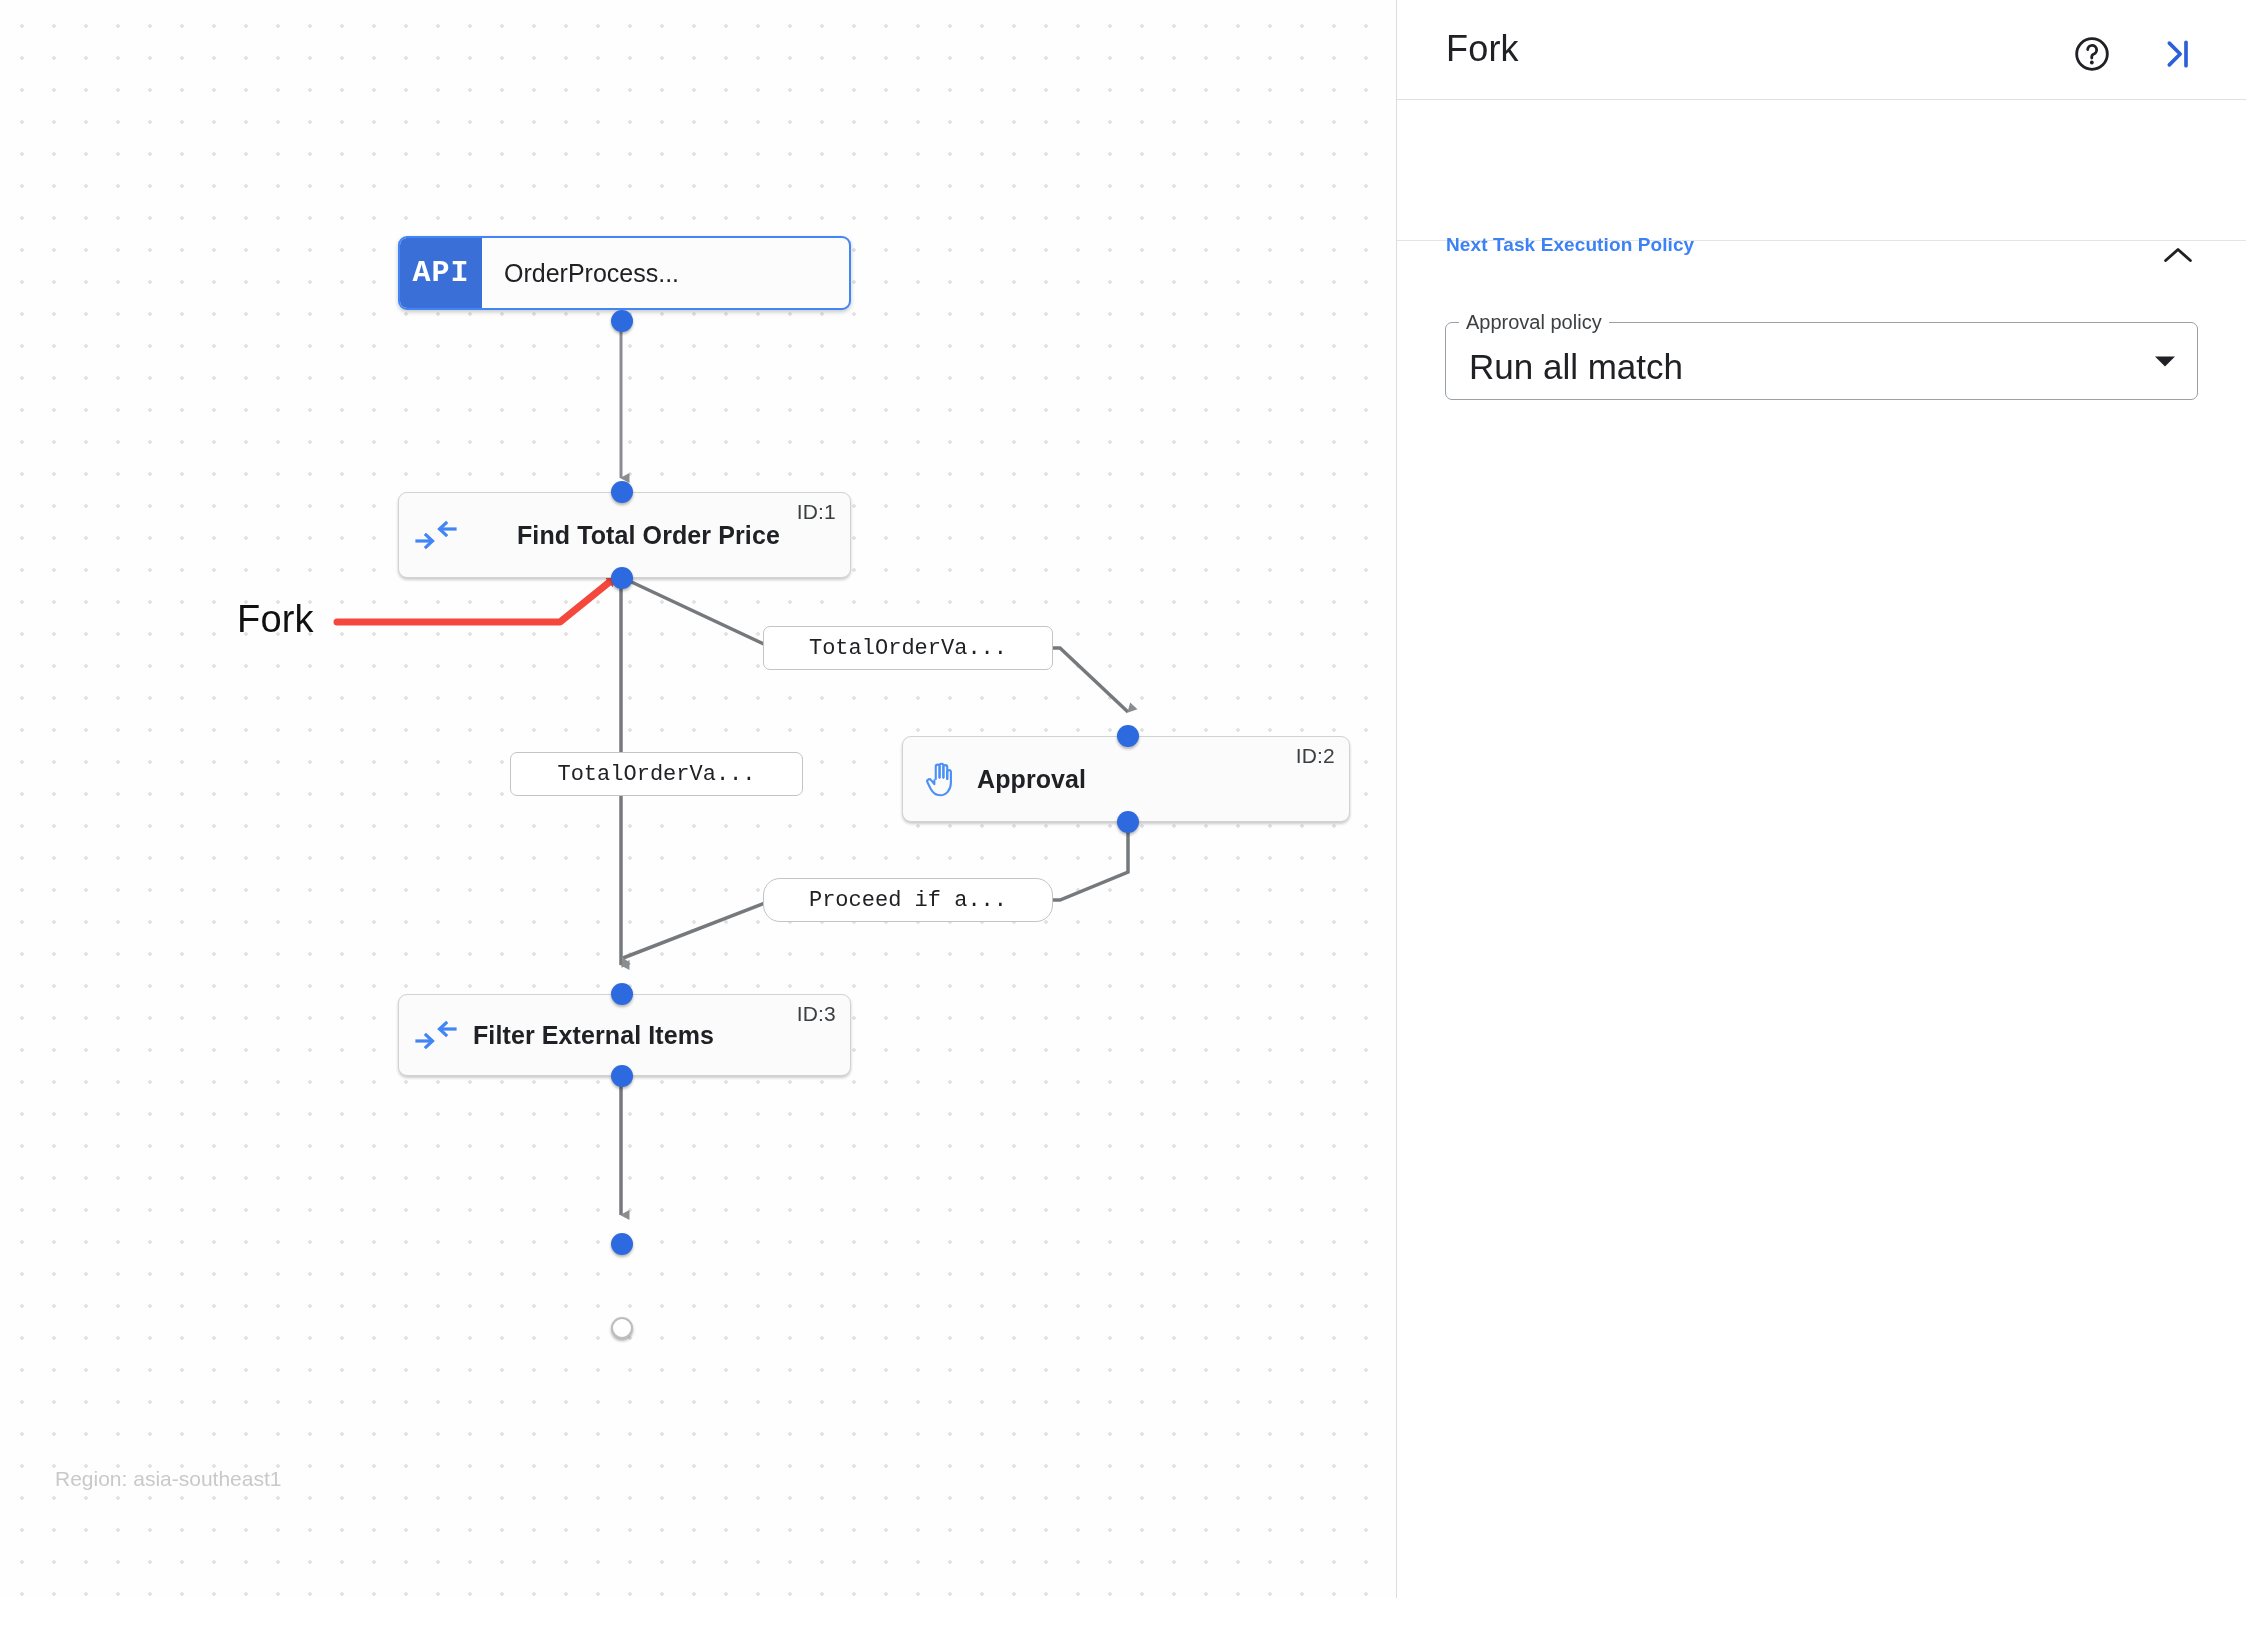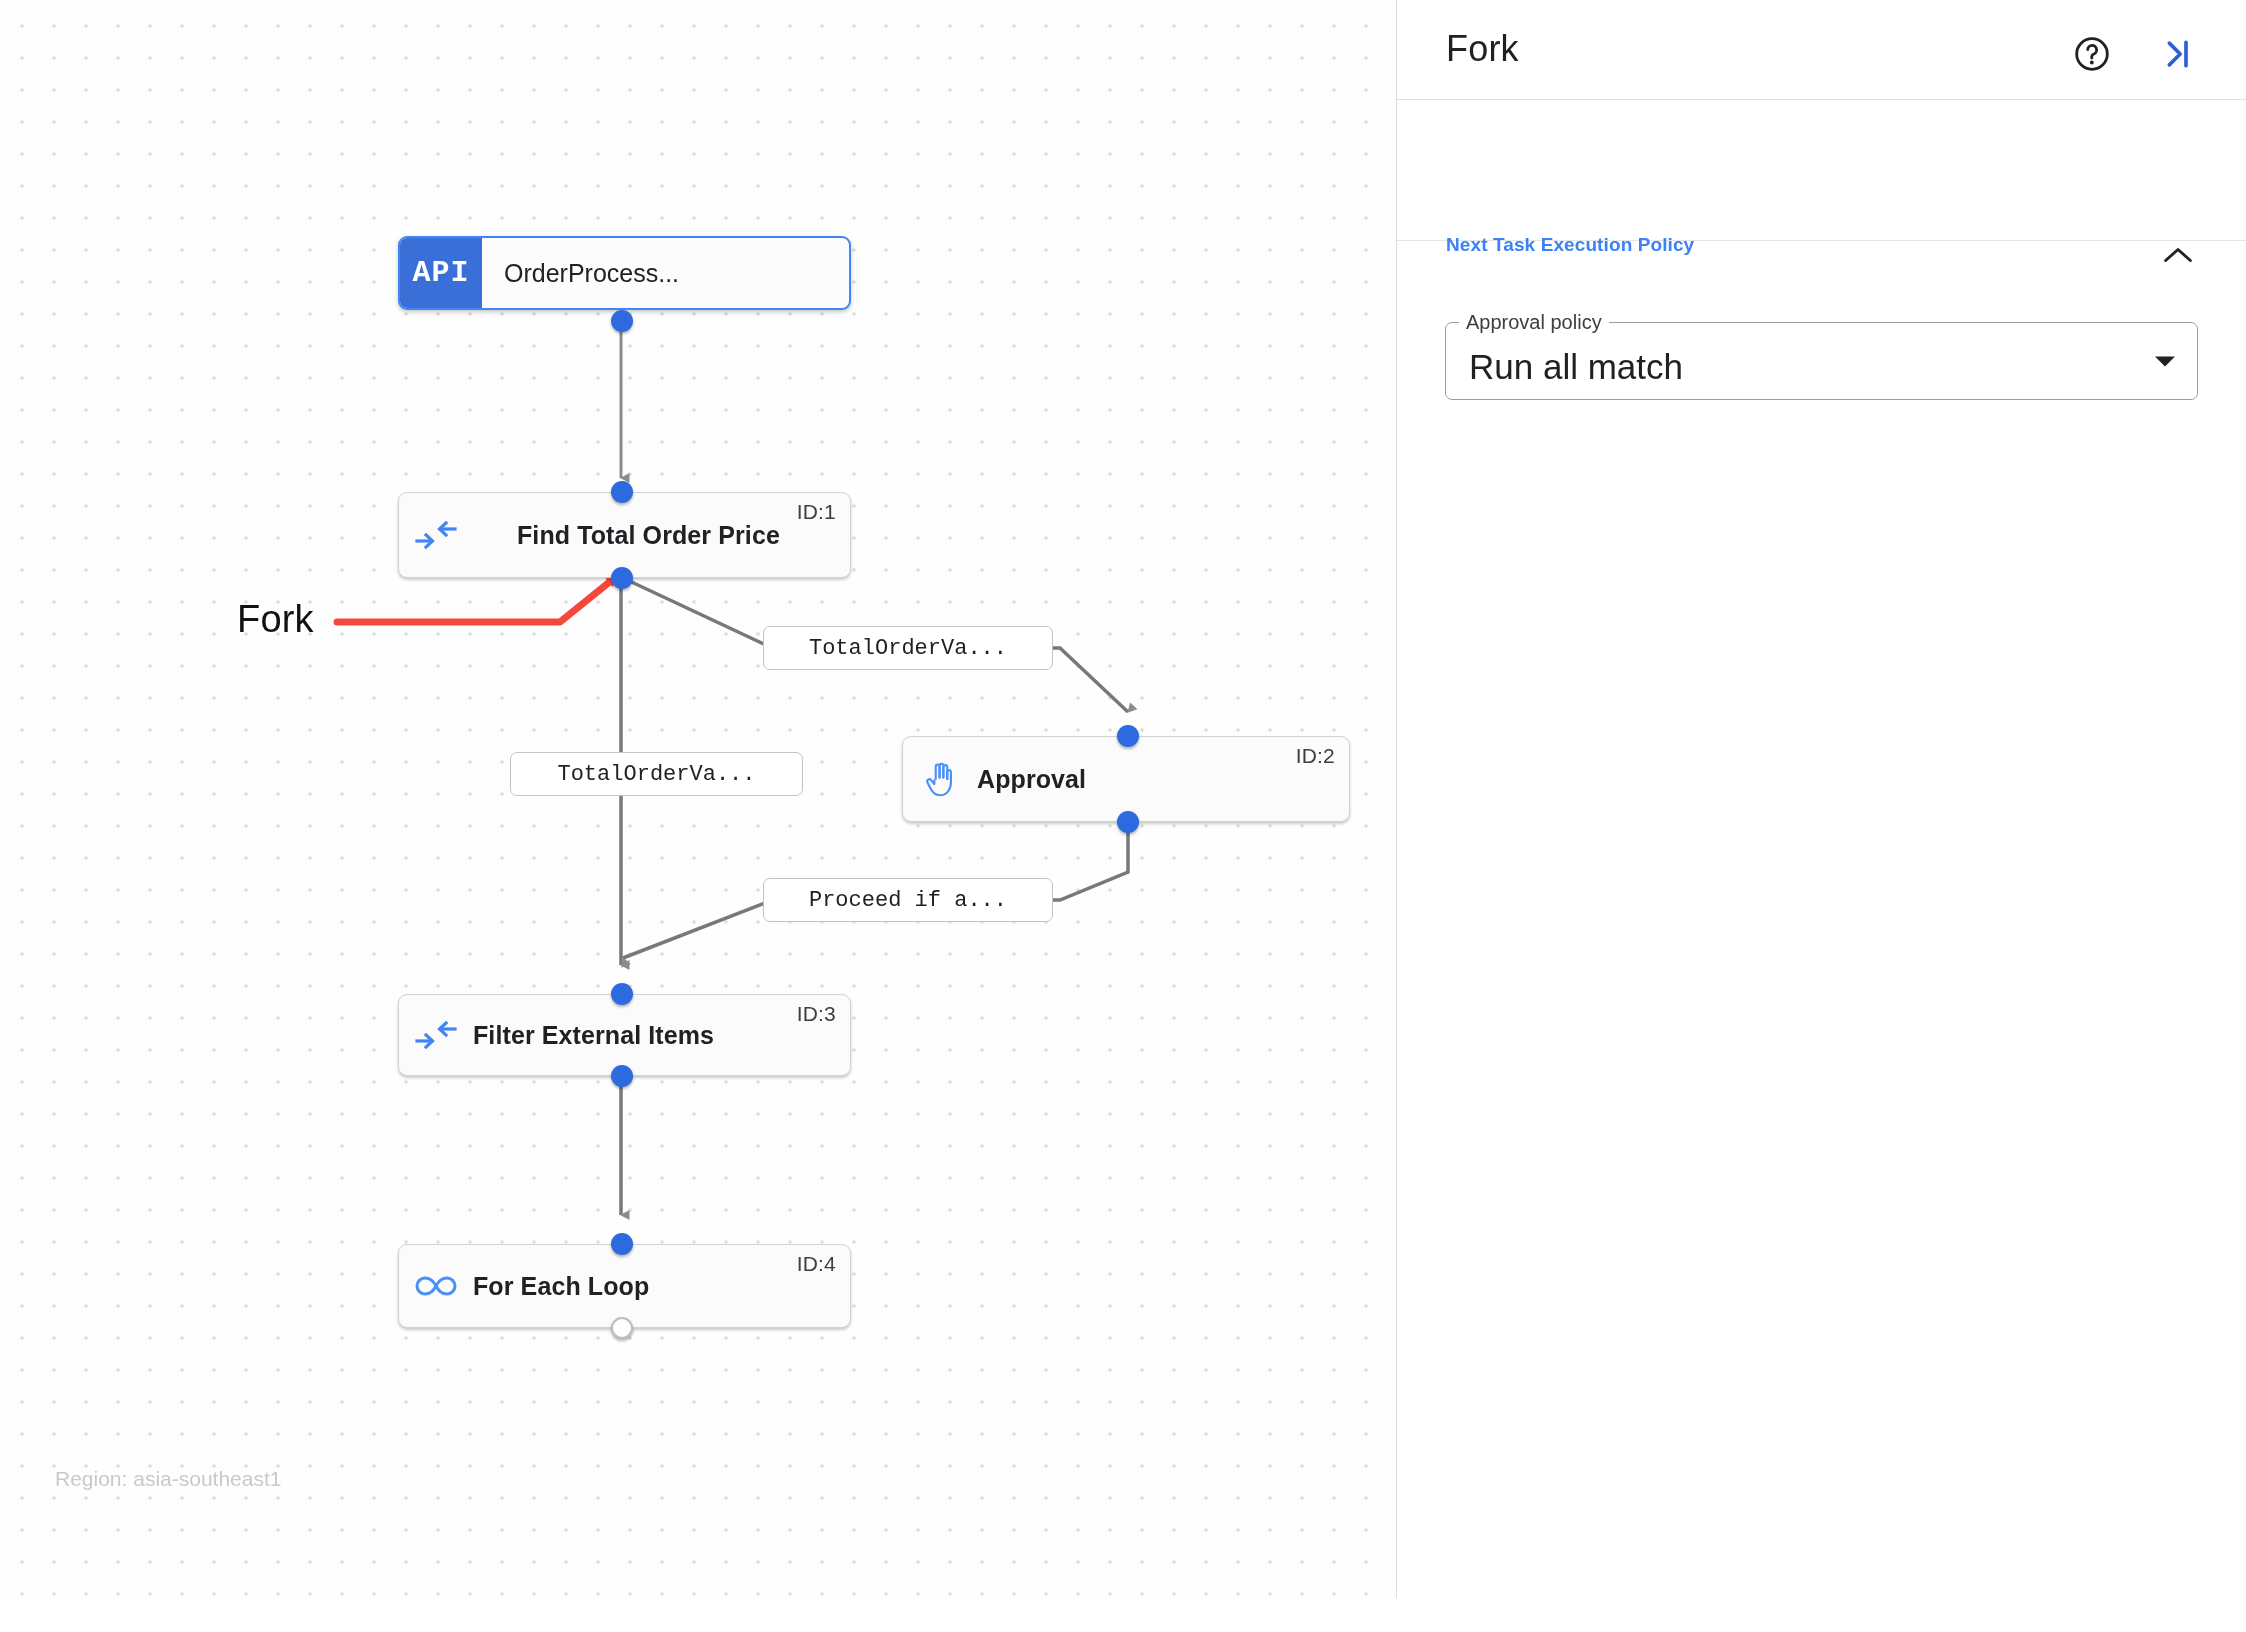--- a/index.html
+++ b/index.html
@@ -250,7 +250,7 @@
 
     <div class="edge-label" style="left:510px;top:752px;width:293px;height:44px;">TotalOrderVa...</div>
 
-    <div class="edge-label" style="left:763px;top:878px;width:290px;height:44px;">Proceed if a...</div>
+    <div class="edge-label" style="left:763px;top:878px;width:290px;height:44px;border-radius:17px;">Proceed if a...</div>
 
     <div id="annotation-label">Fork</div>
 

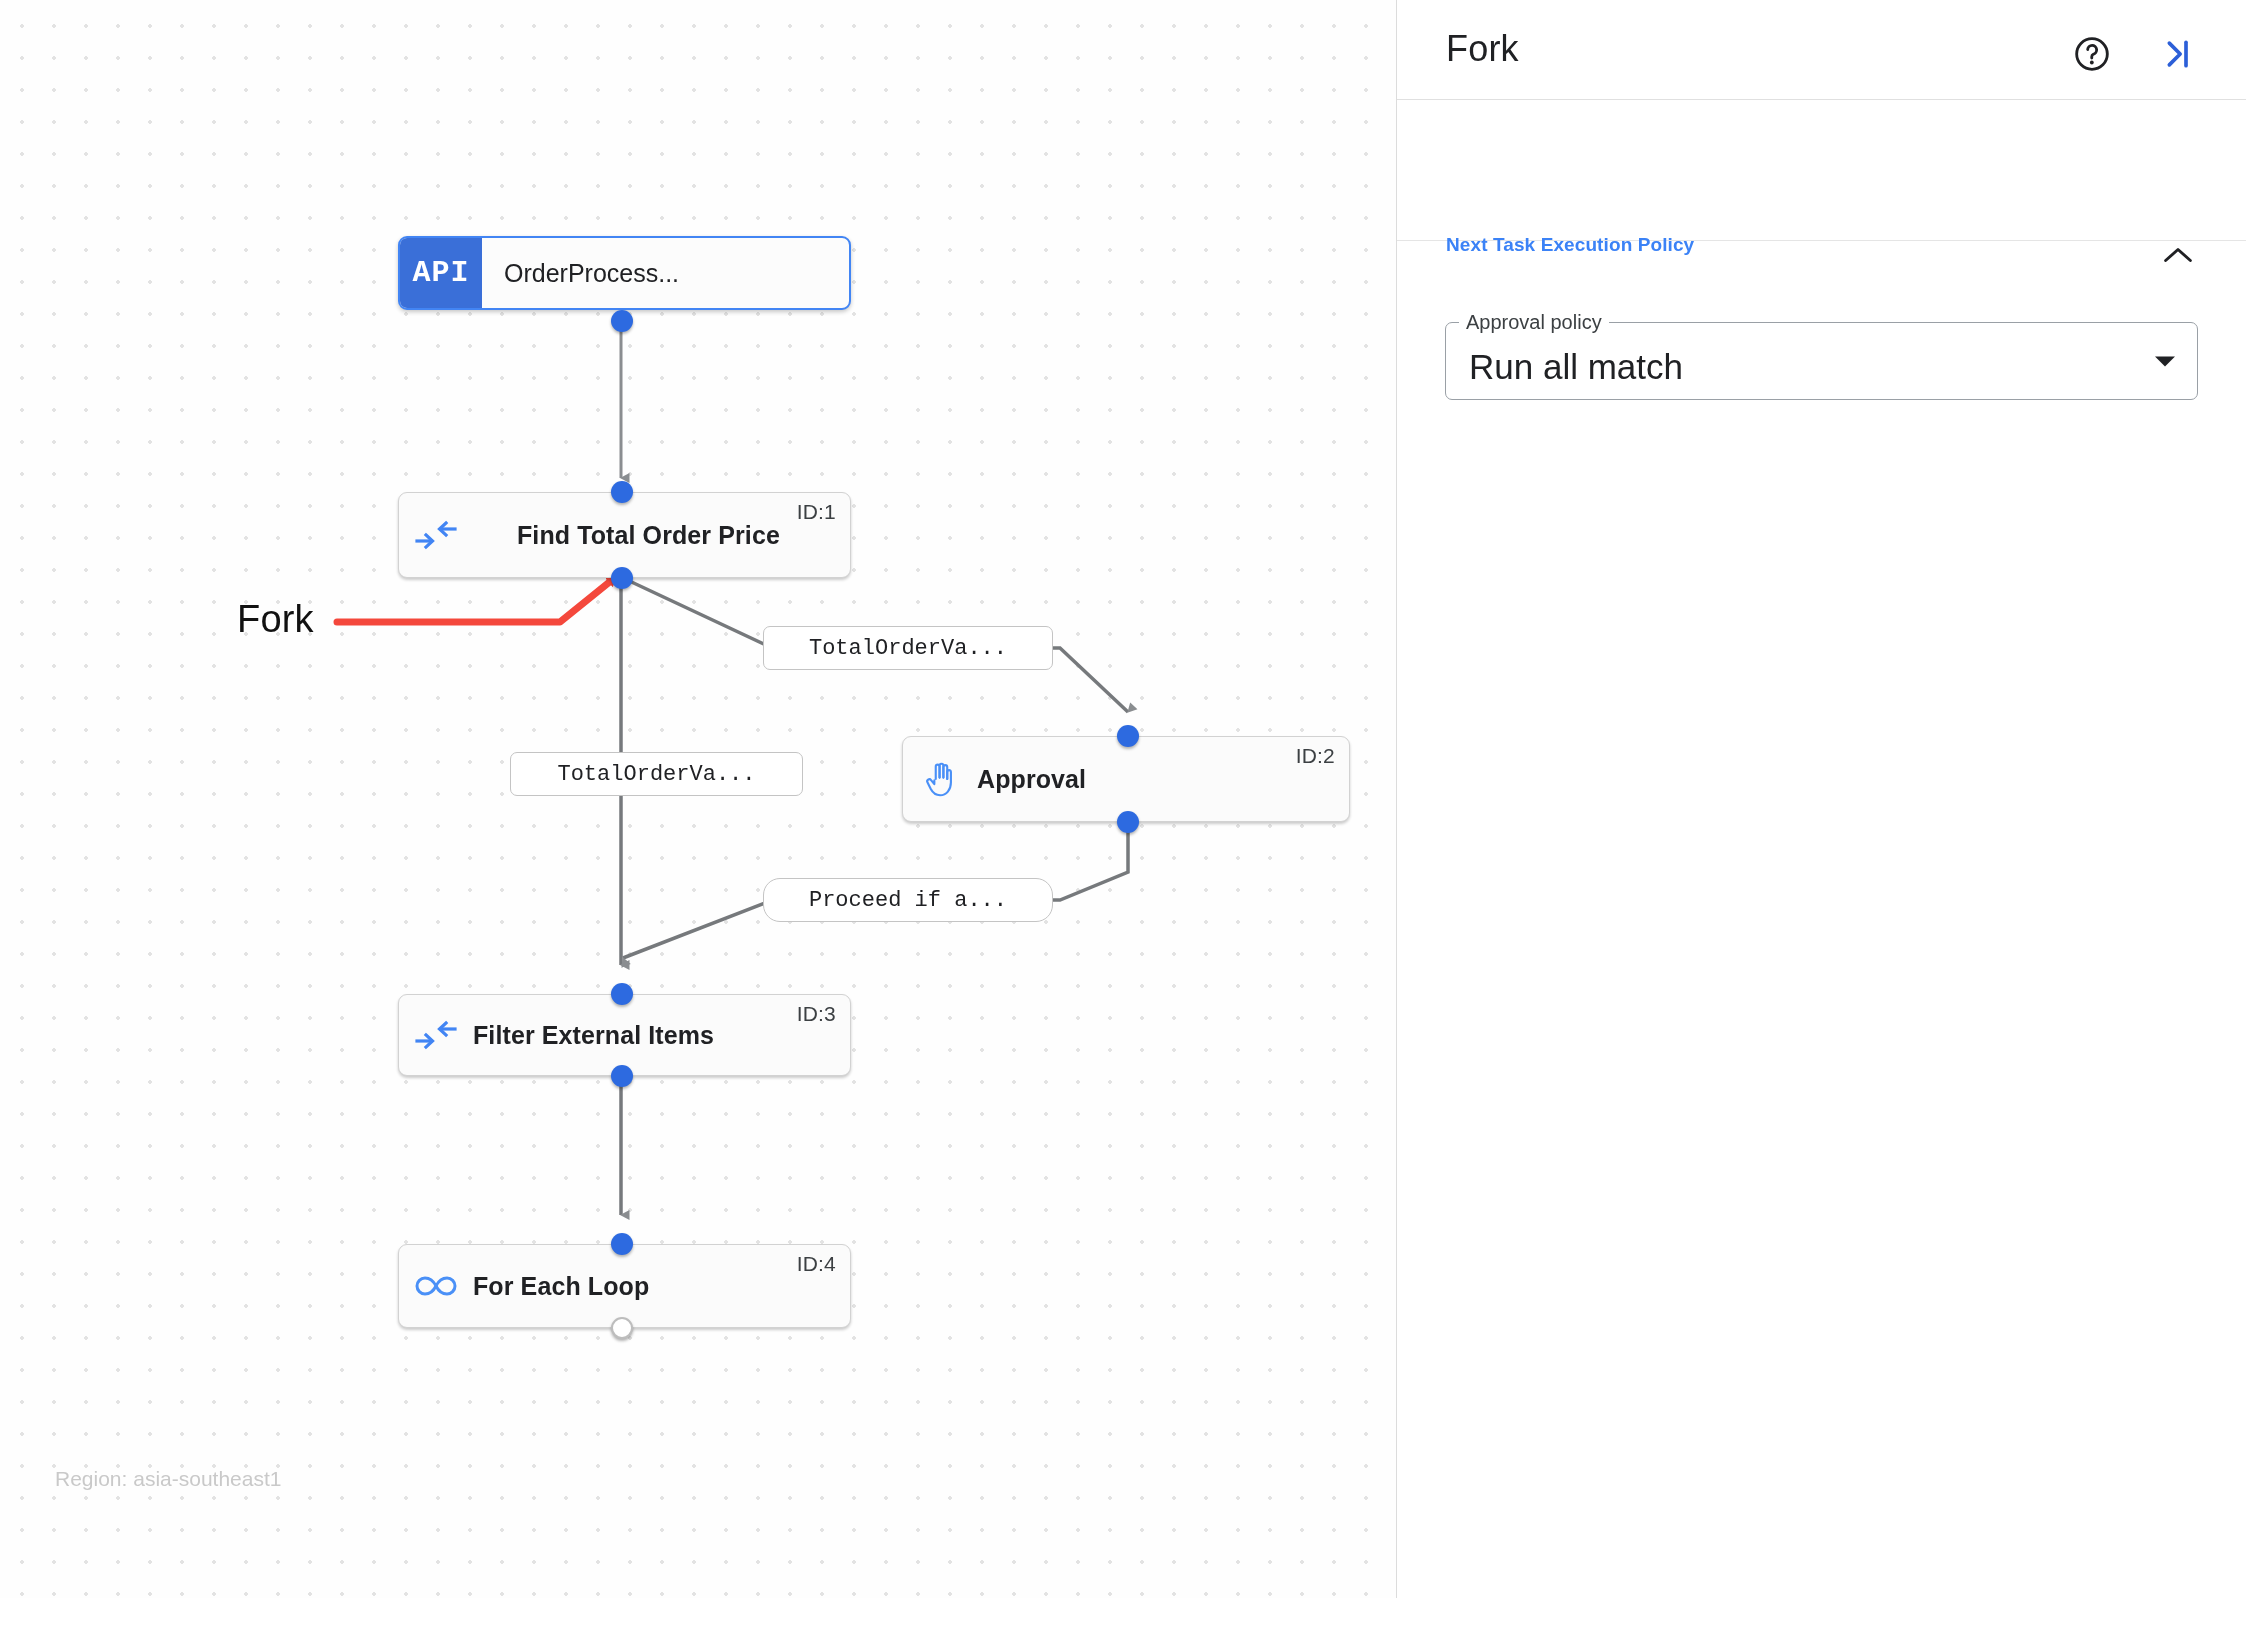--- a/index.html
+++ b/index.html
@@ -234,15 +234,6 @@
     <div class="port" style="left:611px;top:983px;"></div>
     <div class="port" style="left:611px;top:1065px;"></div>
 
-    <div class="node" style="left:398px;top:1244px;width:453px;height:84px;">
-      <div class="node-id">ID:4</div>
-      <div class="node-icon">
-        <svg width="46" height="26" viewBox="0 0 46 26" xmlns="http://www.w3.org/2000/svg">
-          <path d="M23,13 C20,7 16.5,5 12,5 a8,8 0 0 0 0,16 c4.5,0 8,-2 11,-8 c3,-6 6.5,-8 11,-8 a8,8 0 0 1 0,16 c-4.5,0 -8,-2 -11,-8 Z" fill="none" stroke="#4a90f7" stroke-width="3"></path>
-        </svg>
-      </div>
-      <div class="node-title">For Each Loop</div>
-    </div>
     <div class="port" style="left:611px;top:1233px;"></div>
     <div class="port hollow" style="left:611px;top:1317px;"></div>
 

